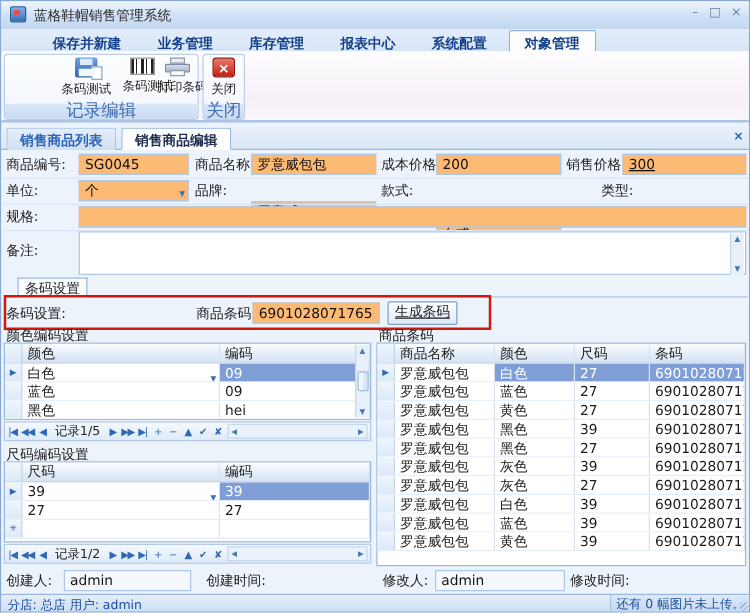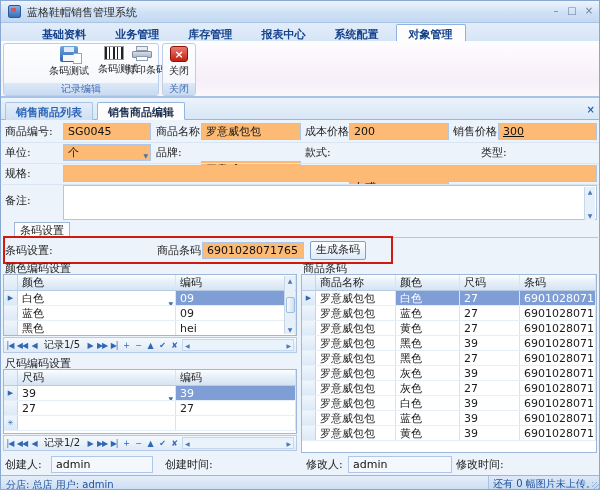--- a/index.html
+++ b/index.html
@@ -94,7 +94,7 @@
 
   <div id="ribbontabs" class="abs">
     <span style="display:inline-block;width:24px;"></span>
-    <span class="rtab">基础资料</span>
+    <span class="rtab">保存并新建</span>
     <span class="rtab">业务管理</span>
     <span class="rtab">库存管理</span>
     <span class="rtab">报表中心</span>

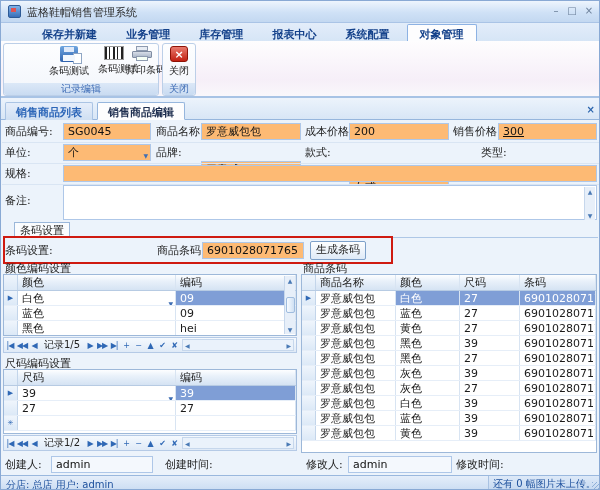--- a/index.html
+++ b/index.html
@@ -23,7 +23,7 @@
   
   #ribbonbody { left:0; top:40px; width:600px; height:57px; background:linear-gradient(#fefdfe,#f6eff8 70%,#faf7fb); border-bottom:2px solid #a8c3e5; }
   .rgroup { position:absolute; top:2px; height:53px; border:1px solid #bccfe8; border-radius:3px; background:linear-gradient(#fdfeff,#f2f5fb); }
-  .rgroup-caption { position:absolute; left:0; bottom:0; width:100%; height:12px; background:linear-gradient(#dce8f7,#c9dbf1); font-size:10px; color:#3e6cb5; text-align:center; line-height:12px; border-radius:0 0 3px 3px; }
+  .rgroup-caption { position:absolute; left:0; bottom:0; width:100%; height:12px; background:linear-gradient(#dce8f7,#c9dbf1); font-size:14px; color:#3e6cb5; text-align:center; line-height:12px; border-radius:0 0 3px 3px; }
   .rbtn { position:absolute; top:2px; height:38px; text-align:center; font-size:10px; color:#1b1b1b; }
   .rbtn .ic { display:block; margin:0 auto 2px auto; }
   .rbtn .cap { display:block; margin-top:1px; white-space:nowrap; }

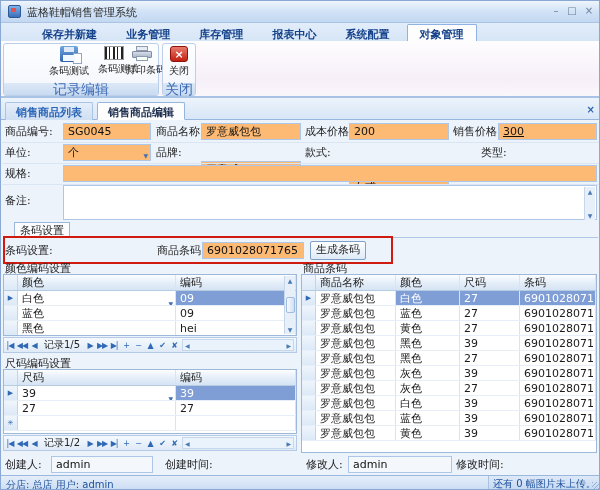--- a/index.html
+++ b/index.html
@@ -180,7 +180,7 @@
     <div class="abs field combo editor" style="left:62px; top:122px; width:87px; height:17px;"><span></span><span class="caret">▼</span></div>
     <span class="abs lbl" style="left:156px; top:123px;">商品条码:</span>
     <div class="abs field" style="left:201px; top:122px; width:102px; height:17px;">6901028071765</div>
-    <div class="abs btn" style="left:309px; top:121px; width:56px; height:19px;">生成条码</div>
+    <div class="abs btn" style="left:309px; top:121px; width:56px; height:19px;text-decoration:underline;">生成条码</div>
     <div class="abs" id="red-rect"></div>
 
     <span class="abs sect-label" style="left:4px; top:141px;">颜色编码设置</span>

